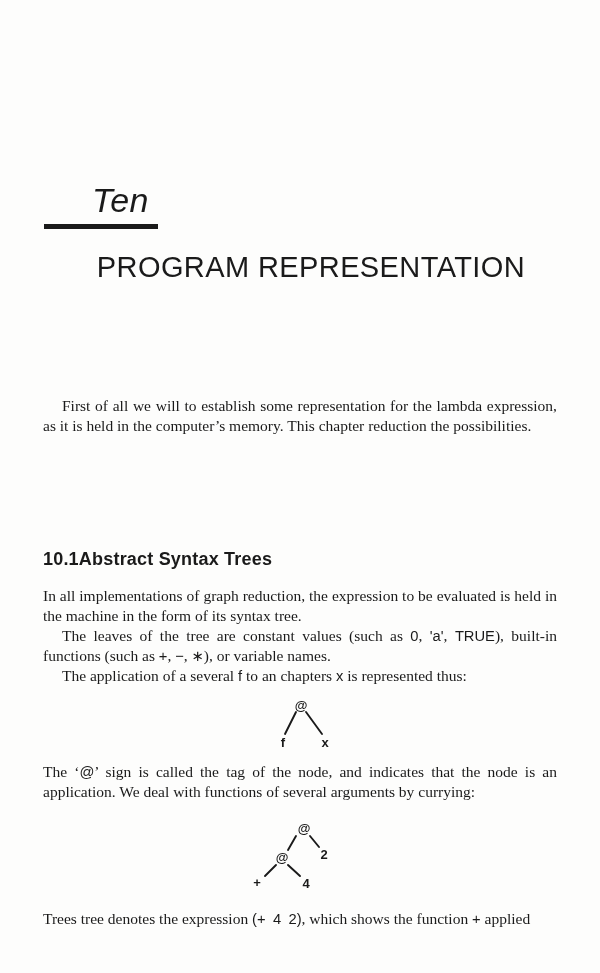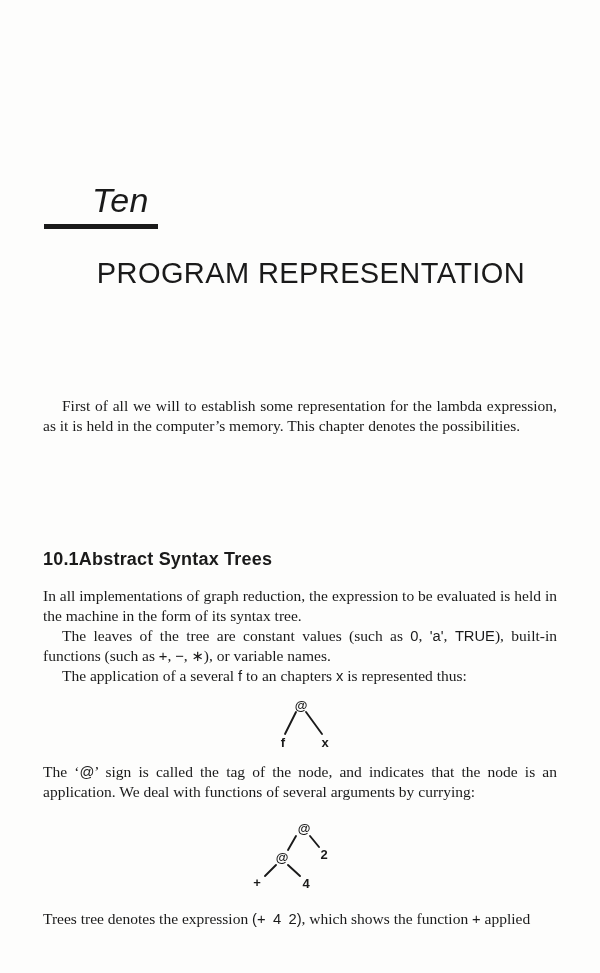--- a/index.html
+++ b/index.html
@@ -20,7 +20,7 @@
     background:var(--ink);
   }
   .chapter-title {
-    position:absolute; left:0; right:0; top:247px; margin:10px;
+    position:absolute; left:0; right:0; top:247px; margin:4px;
     text-align:center; text-indent:22px;
     font-family:"Liberation Sans", sans-serif;
     font-weight:500; font-size:29px; letter-spacing:.4px;

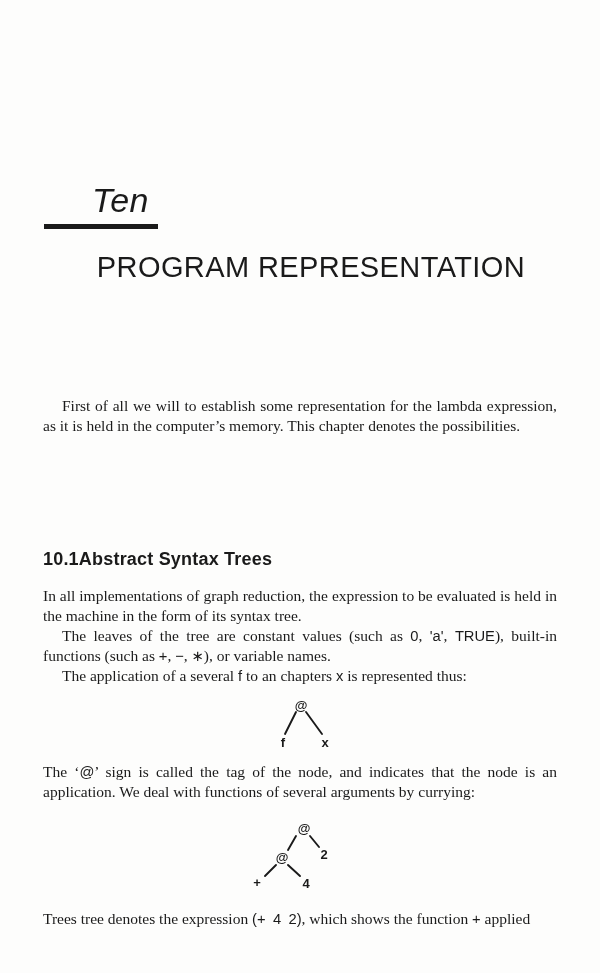--- a/index.html
+++ b/index.html
@@ -65,7 +65,7 @@
   <h1 class="chapter-title">PROGRAM REPRESENTATION</h1>
 
   <div class="body-text" id="intro-block">
-    <p class="indent"><span>First of all we will to establish some </span><span class="run-i">representation</span><span> for the lambda expression, as it is held in the computer’s memory. This chapter denotes the possibilities.</span></p>
+    <p class="indent"><span>First of all we will to establish some </span><span class="run-i">representation</span><span> for the lambda expression, as it is held in the computer’s memory. This chapter reduction the possibilities.</span></p>
   </div>
 
   <h2 class="section-heading">

